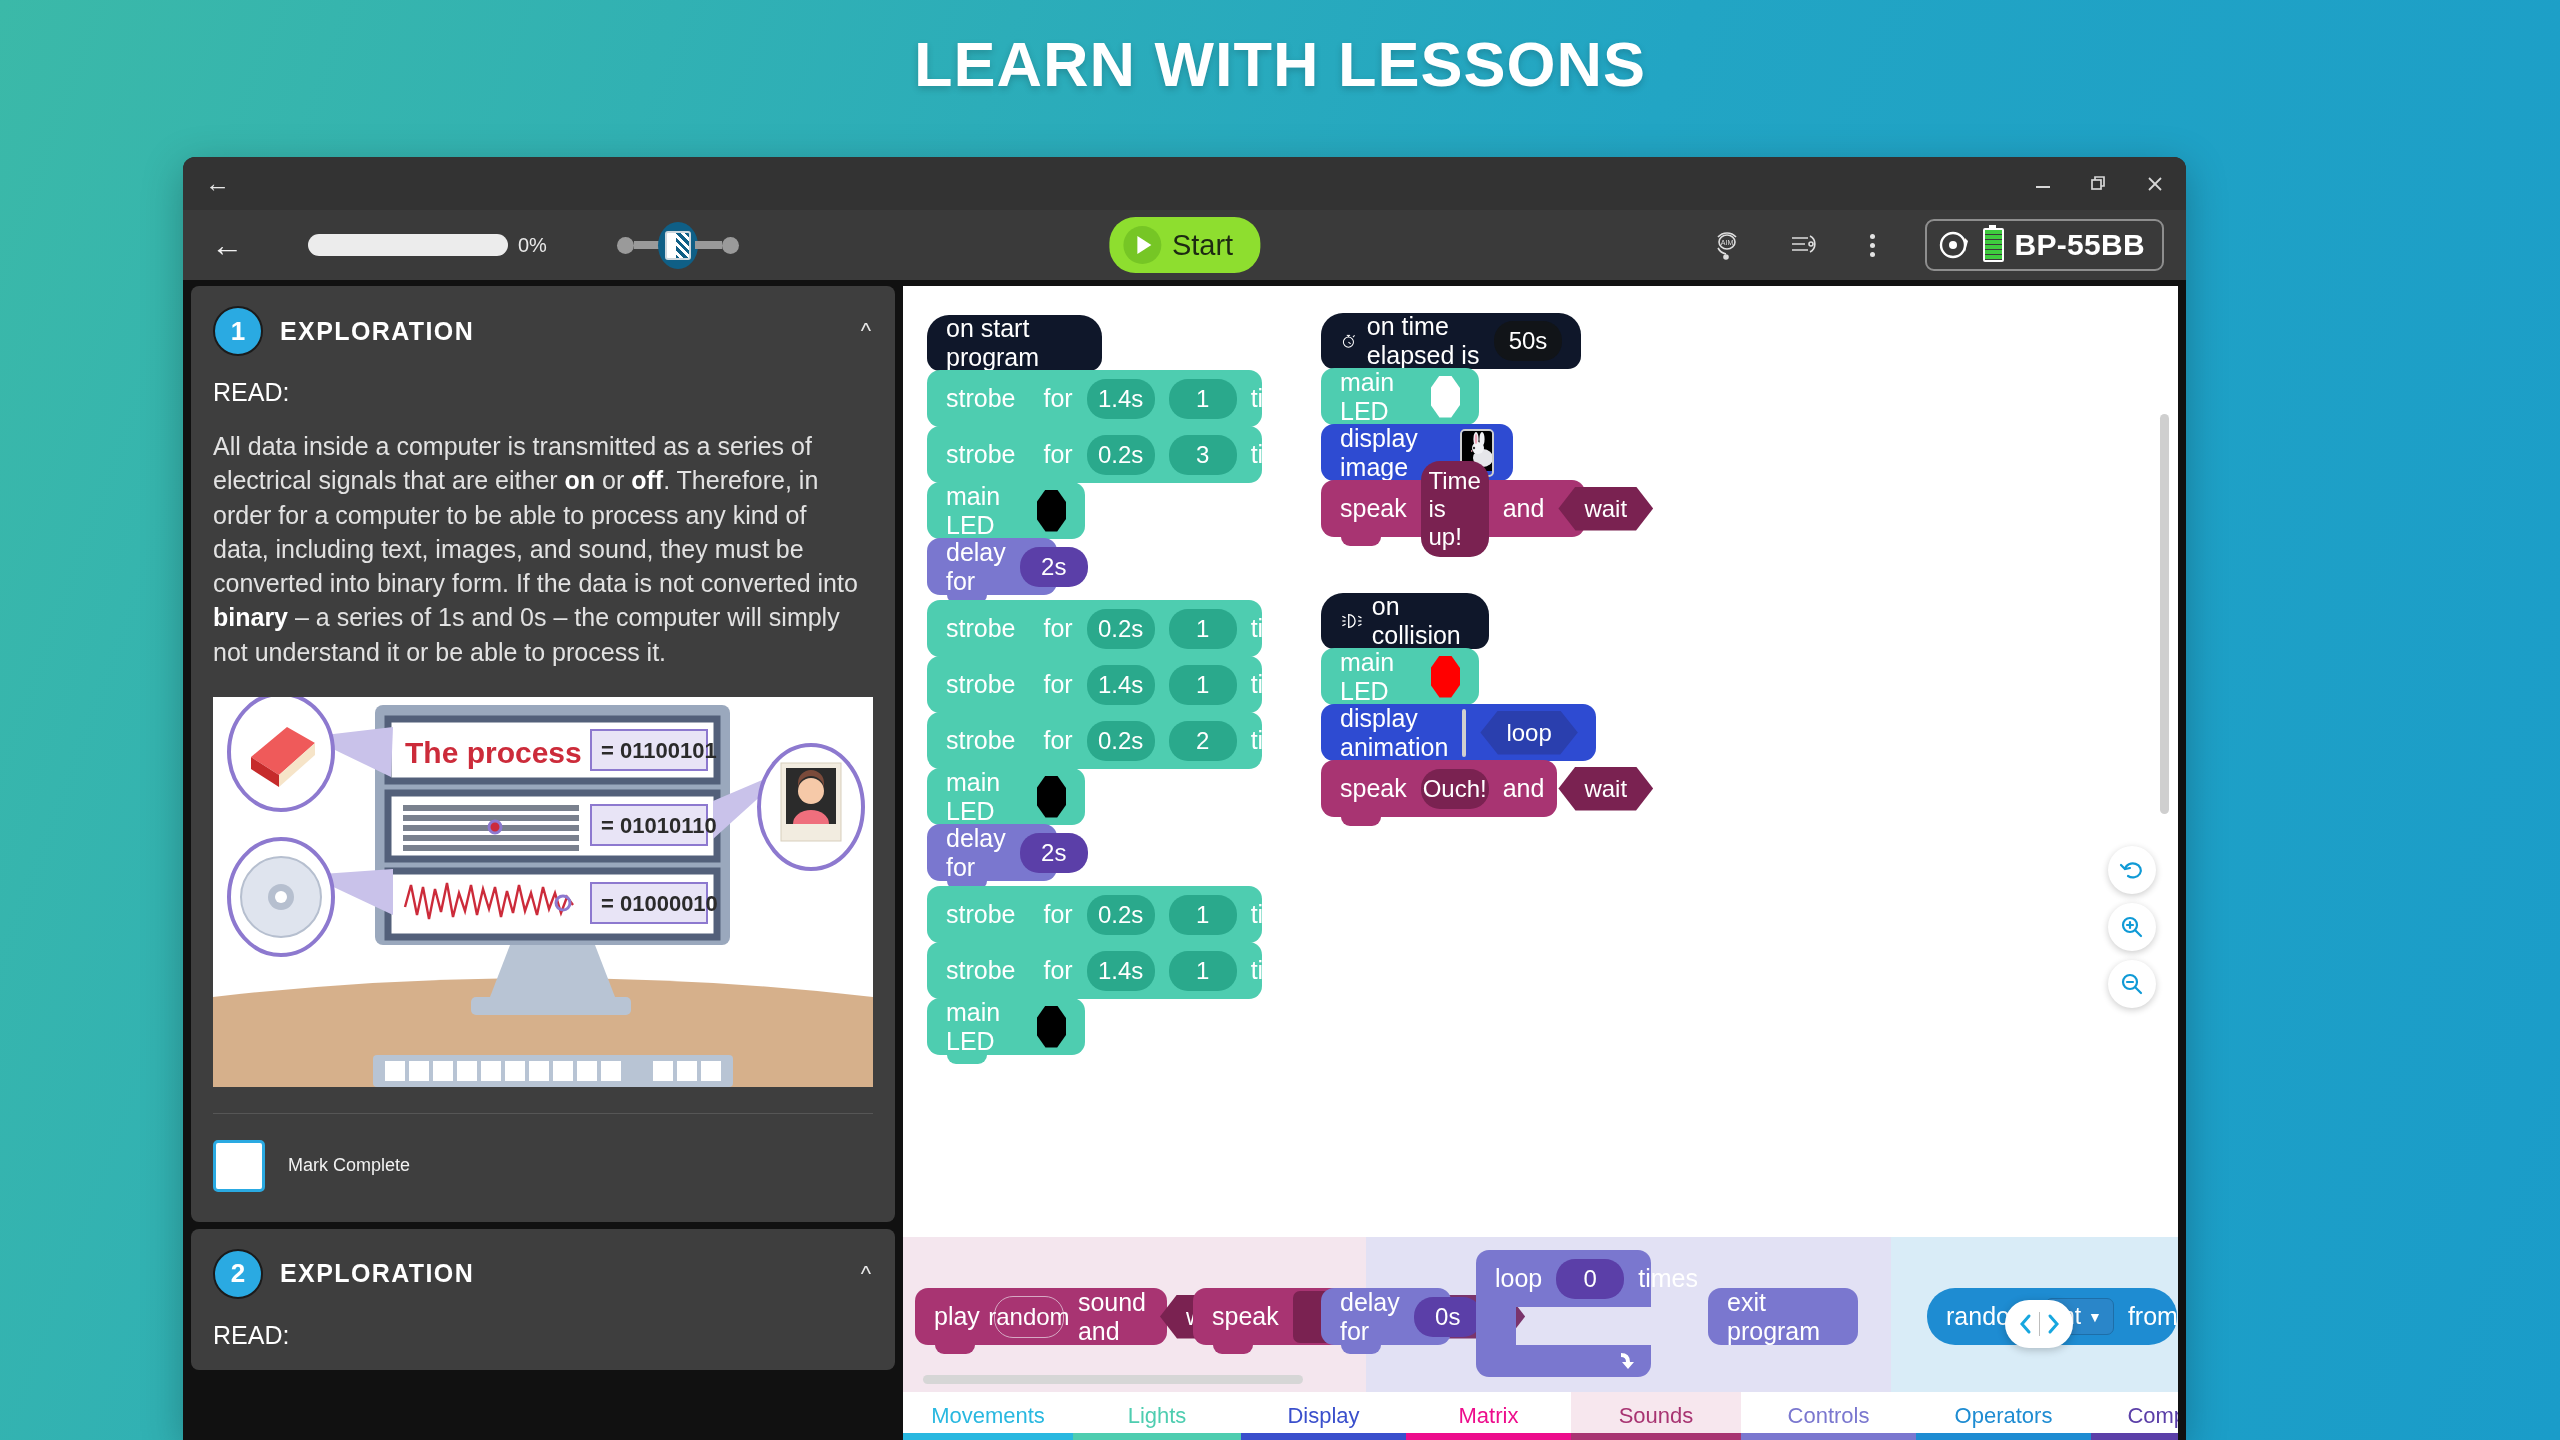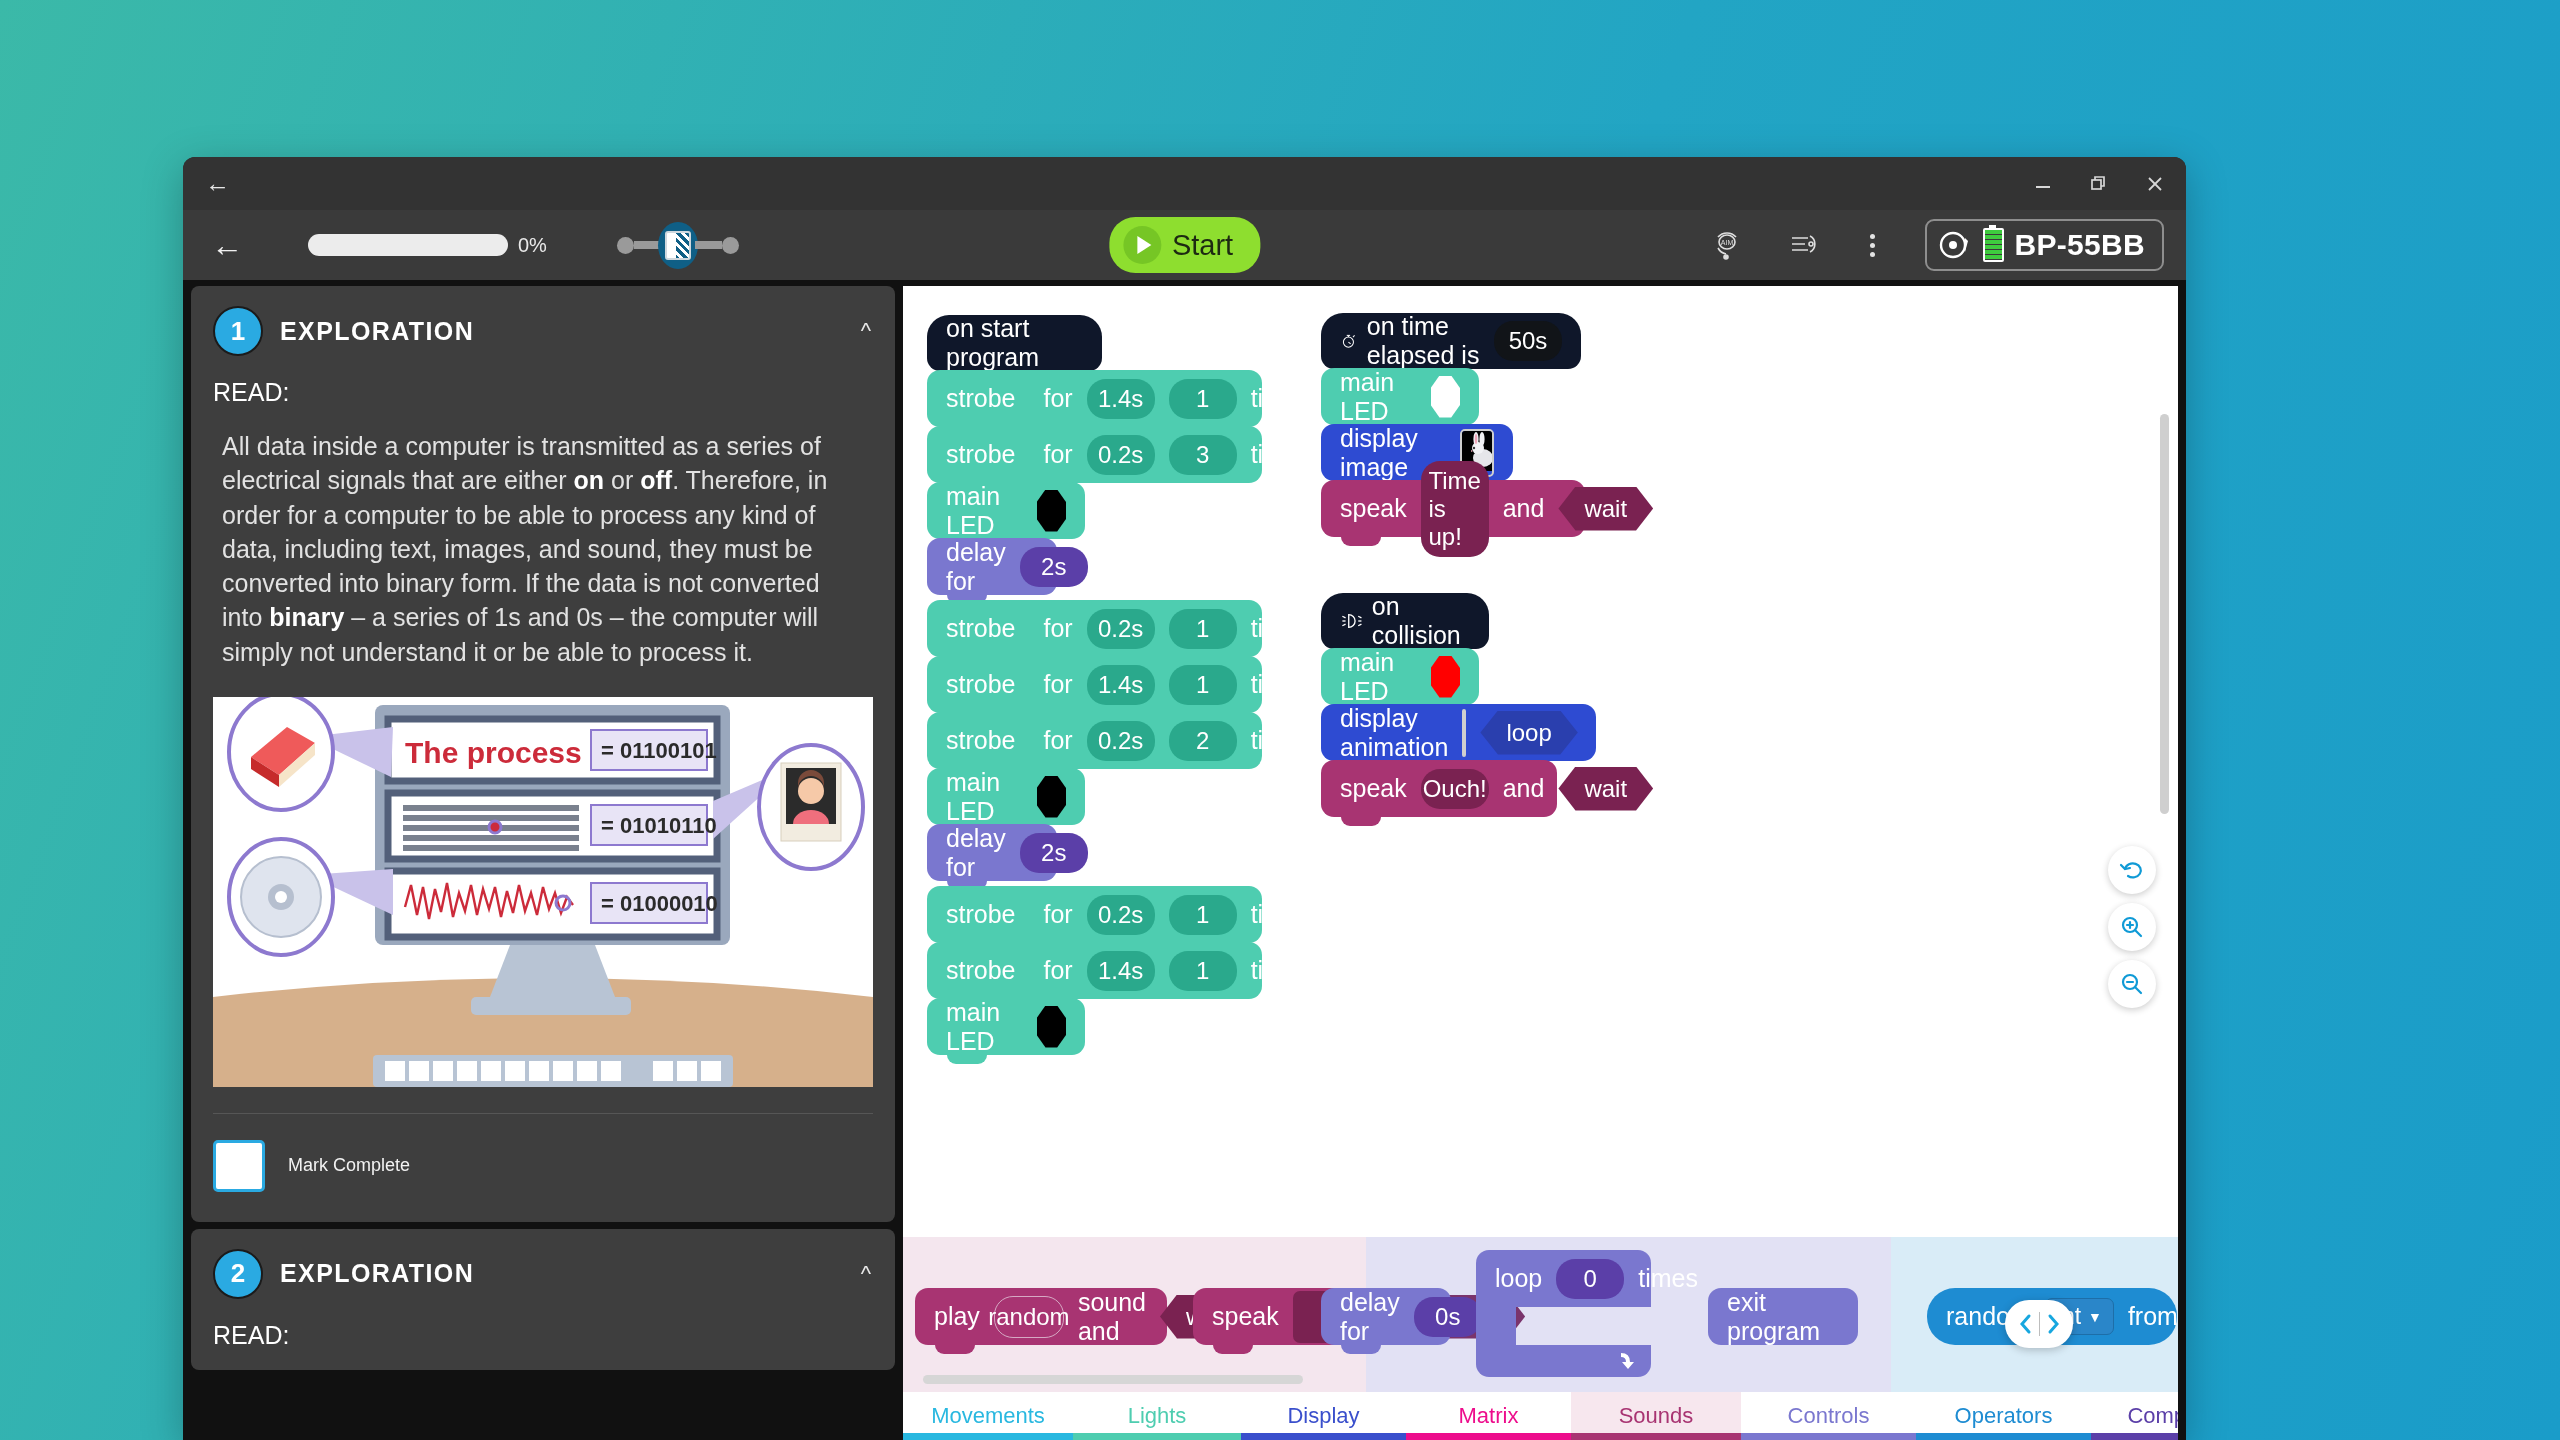--- a/index.html
+++ b/index.html
@@ -179,6 +179,7 @@
 
 <div class="page">
 
+  <div class="banner-title">LEARN WITH LESSONS</div>
 
   <div class="window">
 

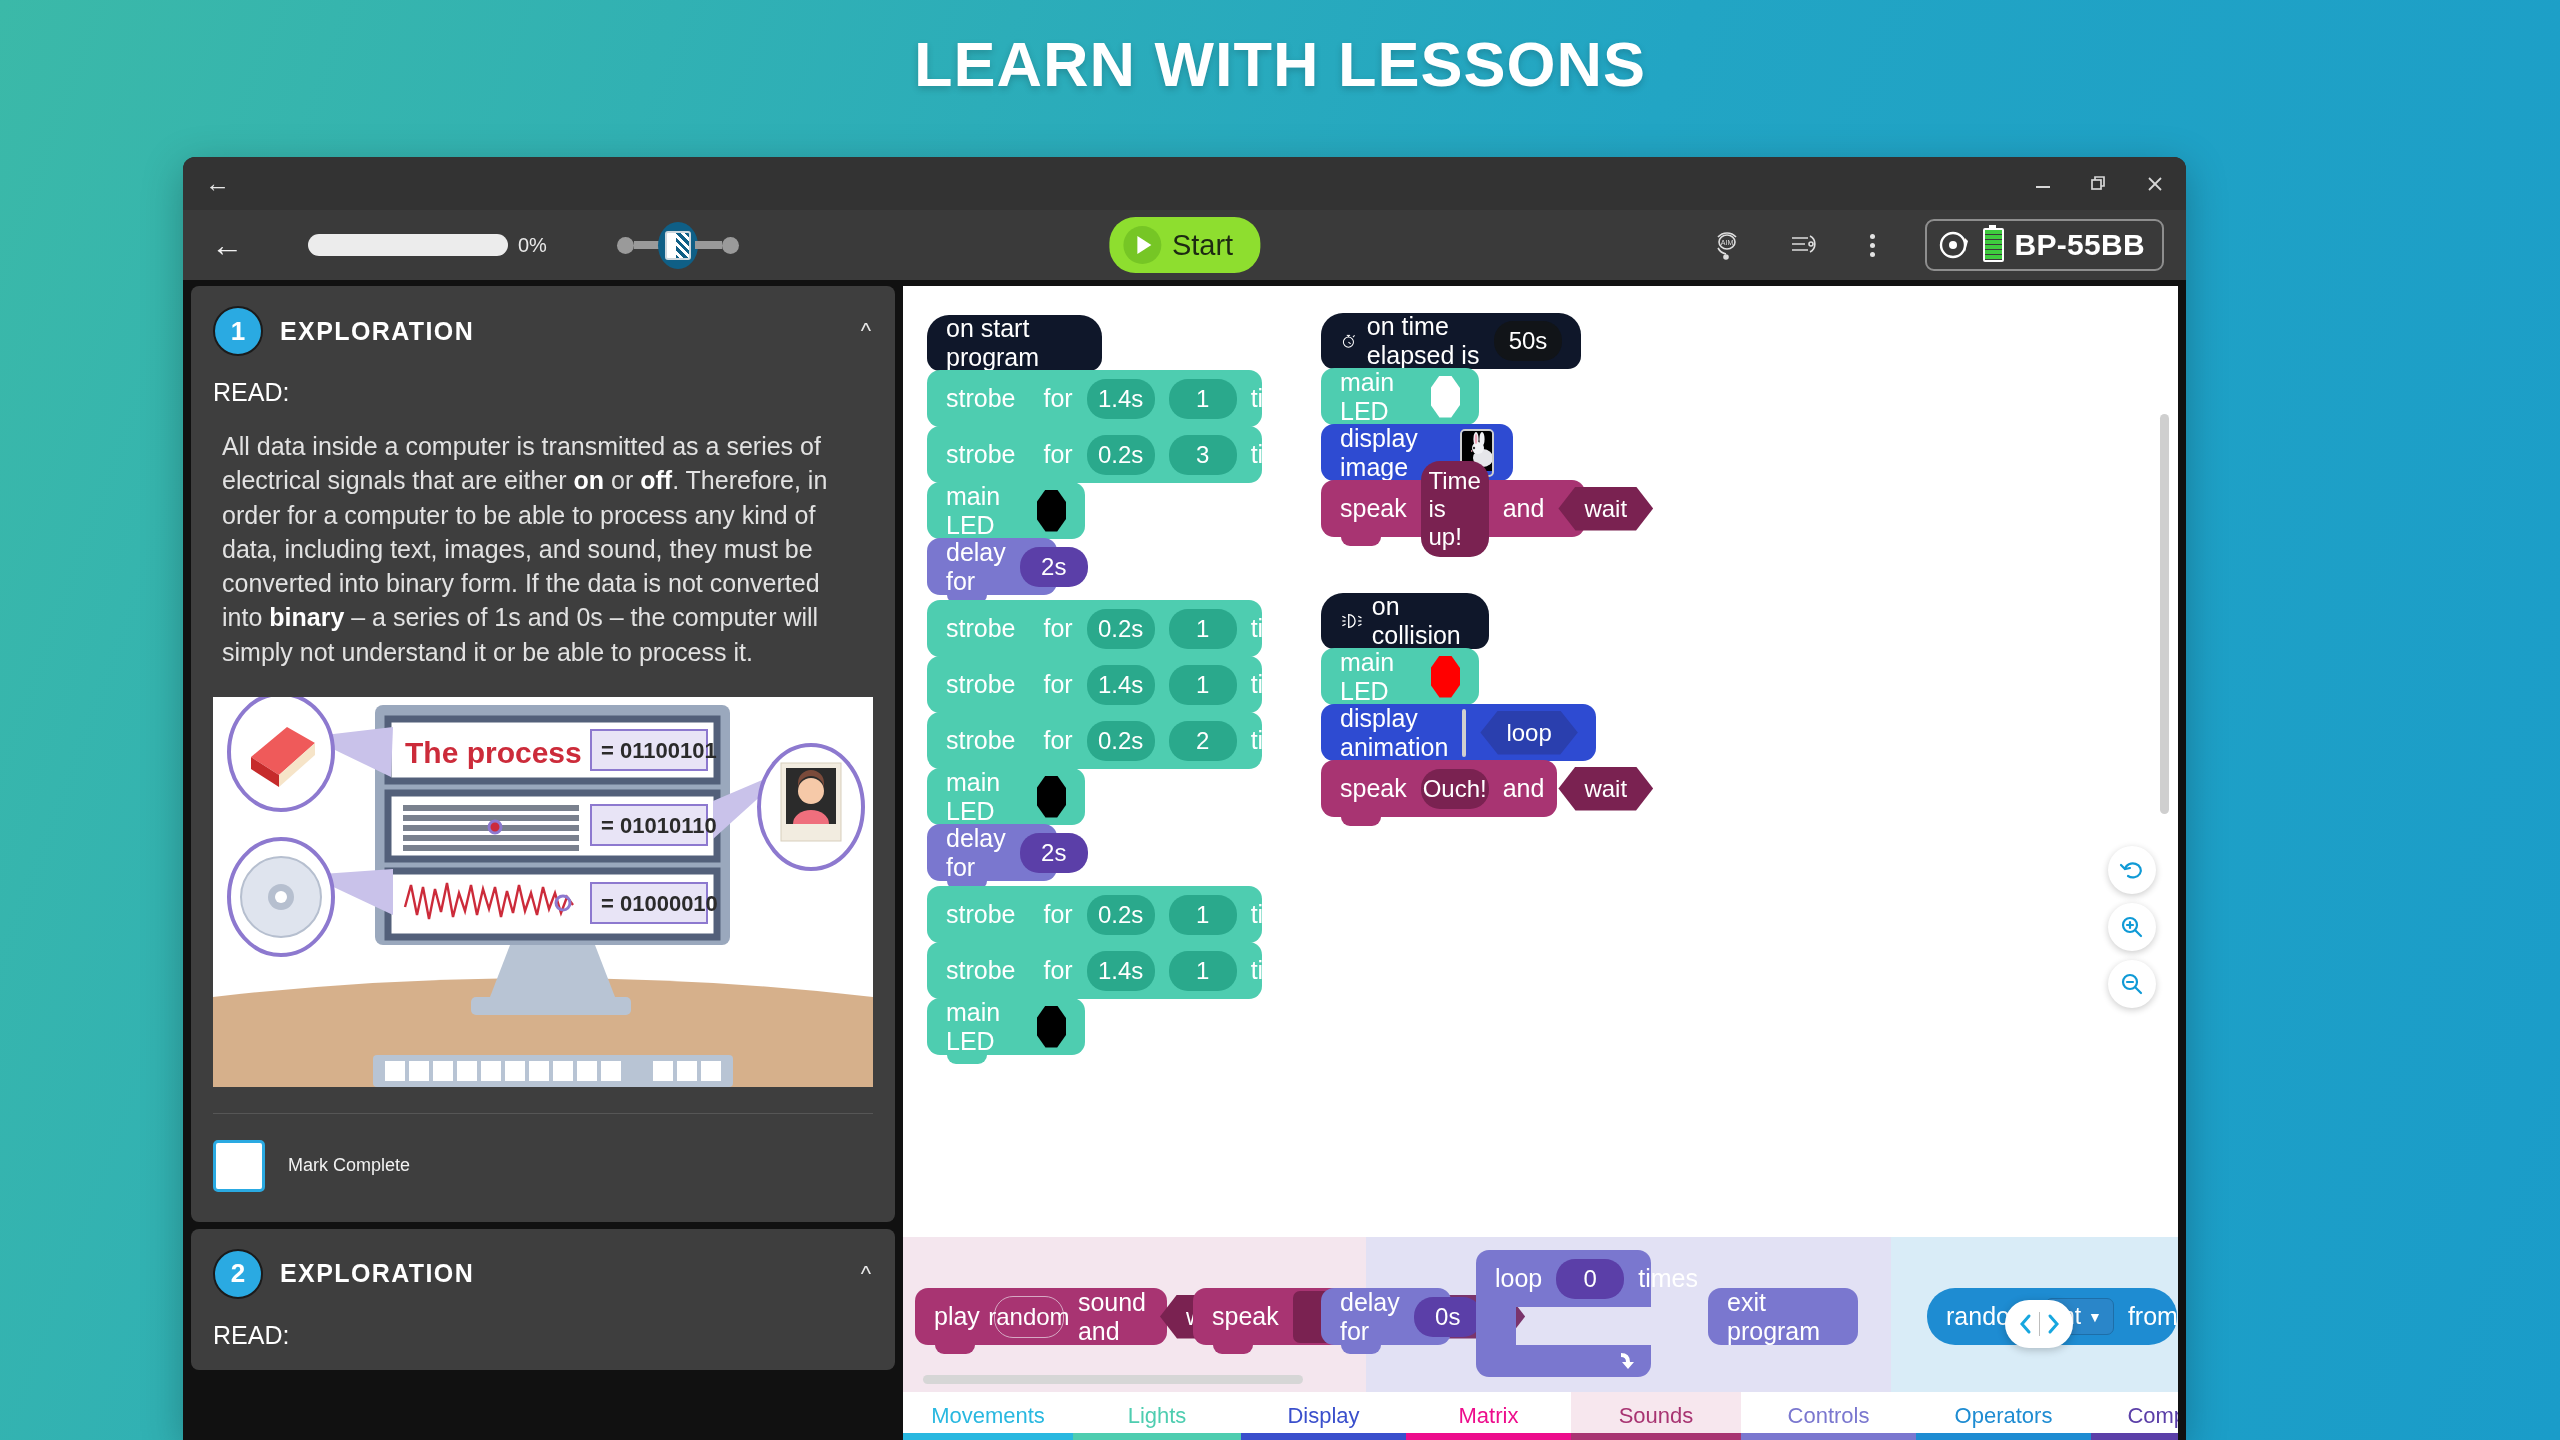--- a/index.html
+++ b/index.html
@@ -105,7 +105,7 @@
   .card-title{color:#ffffff;font-size:25px;font-weight:bold;letter-spacing:1.4px;margin-left:17px;}
   .chev{margin-left:auto;color:#e8e8e8;font-size:22px;cursor:pointer;}
   .read-label{color:#ffffff;font-size:25px;padding:6px 24px 0 22px;}
-  .read-body{color:#e2e2e2;font-size:25px;line-height:1.37;padding:22px 32px 28px 31px;}
+  .read-body{color:#e2e2e2;font-size:25px;line-height:1.37;padding:22px 32px 28px 22px;}
   .read-body b{color:#ffffff;}
   .divider{height:1px;background:#565656;margin:0 22px;}
 

